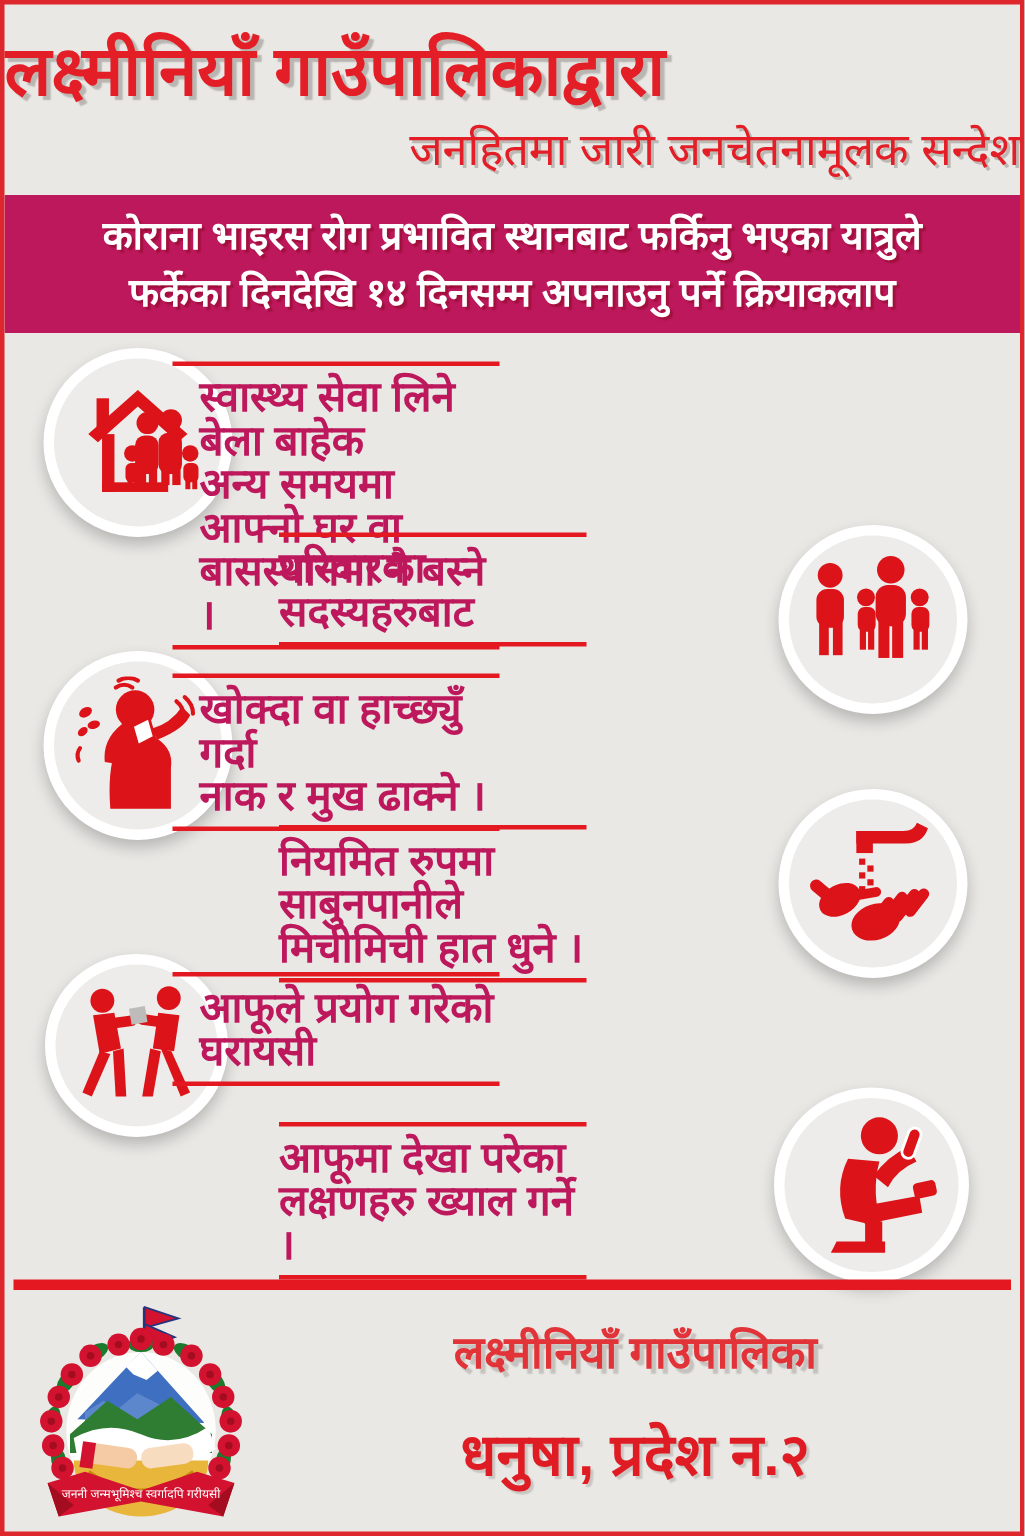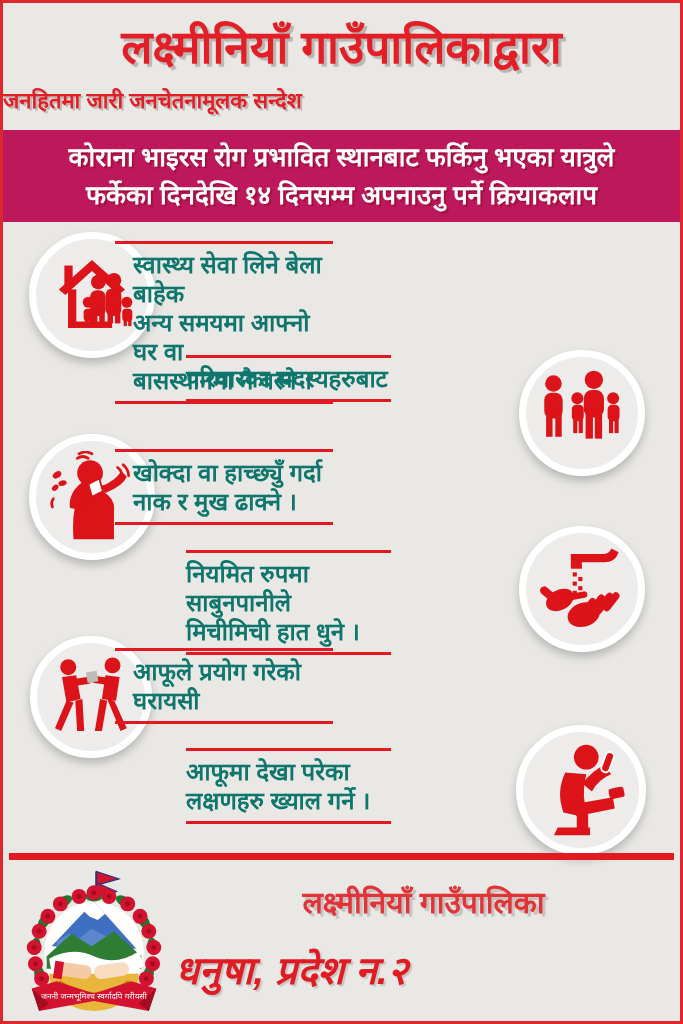--- a/index.html
+++ b/index.html
@@ -16,7 +16,6 @@
   
   .title{
     position:absolute;top:16px;left:0;right:0;
-    text-align:center;
     font-size:46px;font-weight:bold;
     color:#e41e26;
     text-shadow:3px 3px 1px #b9b6b2;

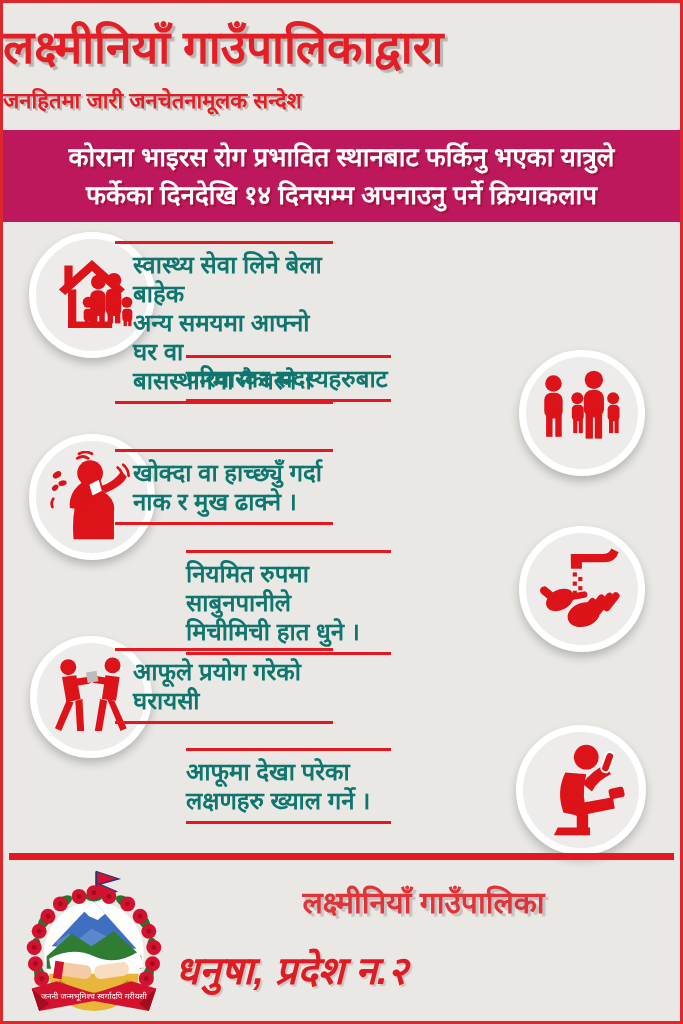--- a/index.html
+++ b/index.html
@@ -23,8 +23,8 @@
   }
   .subtitle{
     position:absolute;top:78px;left:0;right:0;
-    text-align:left;
-    font-size:22px;font-weight:bold;
+    text-align:right;
+    font-size:30px;font-weight:normal;
     color:#e41e26;
     text-shadow:2px 2px 0 #bcb9b5;
     line-height:40px;

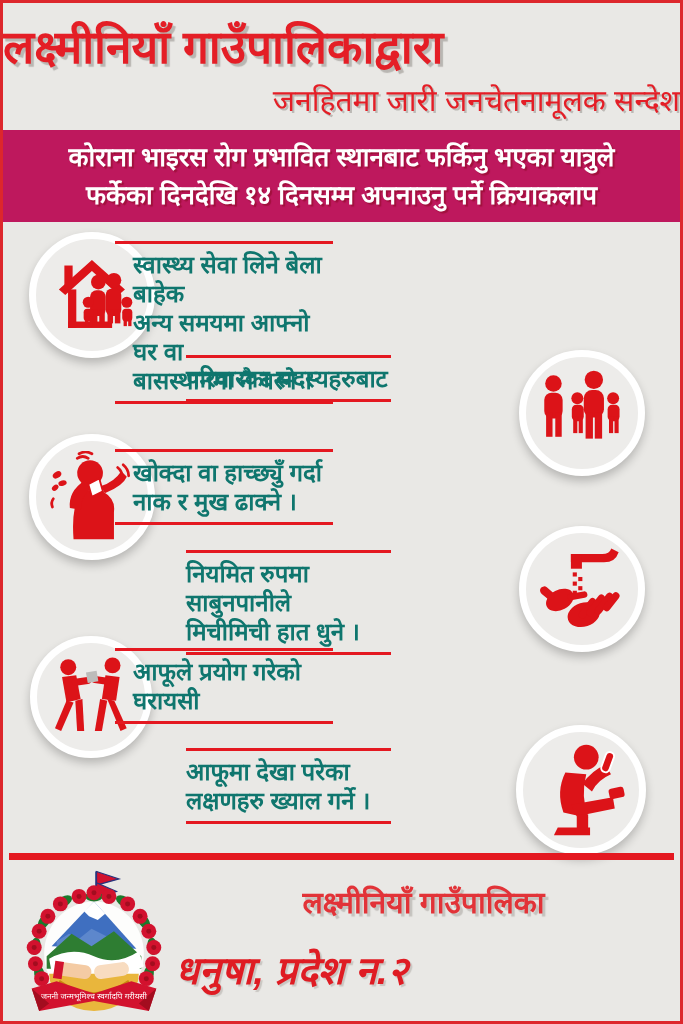--- a/index.html
+++ b/index.html
@@ -55,9 +55,9 @@
     position:absolute;
     border-top:3px solid #e41820;
     border-bottom:3px solid #e41820;
-    color:#0f766e;
+    color:#be185d;
     font-weight:bold;
-    font-size:24px;line-height:29px;
+    font-size:28px;line-height:29px;
     box-sizing:border-box;
   }
   .itext.left{padding:6px 0 6px 18px;text-align:left;}

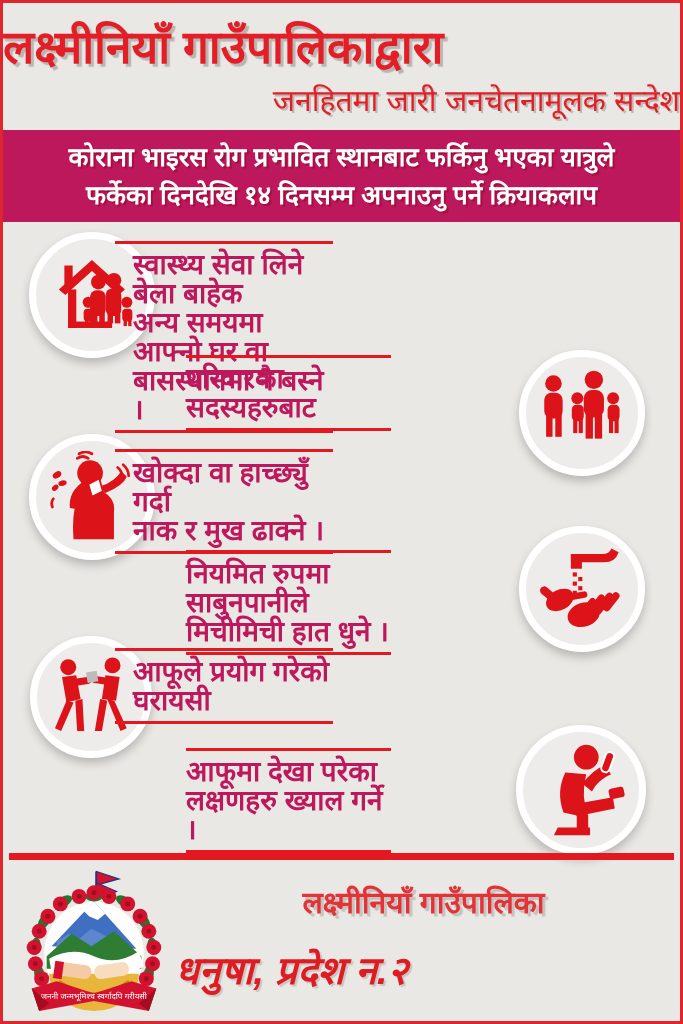--- a/index.html
+++ b/index.html
@@ -90,11 +90,11 @@
   }
   .district{
     position:absolute;left:172px;right:8px;top:940px;
+    text-align:center;
     font-size:39px;font-weight:bold;
     color:#df1c23;
     text-shadow:2px 2px 1px #c9c6c2;
     line-height:56px;
-    font-style:italic;
   }
 </style>
 </head>

